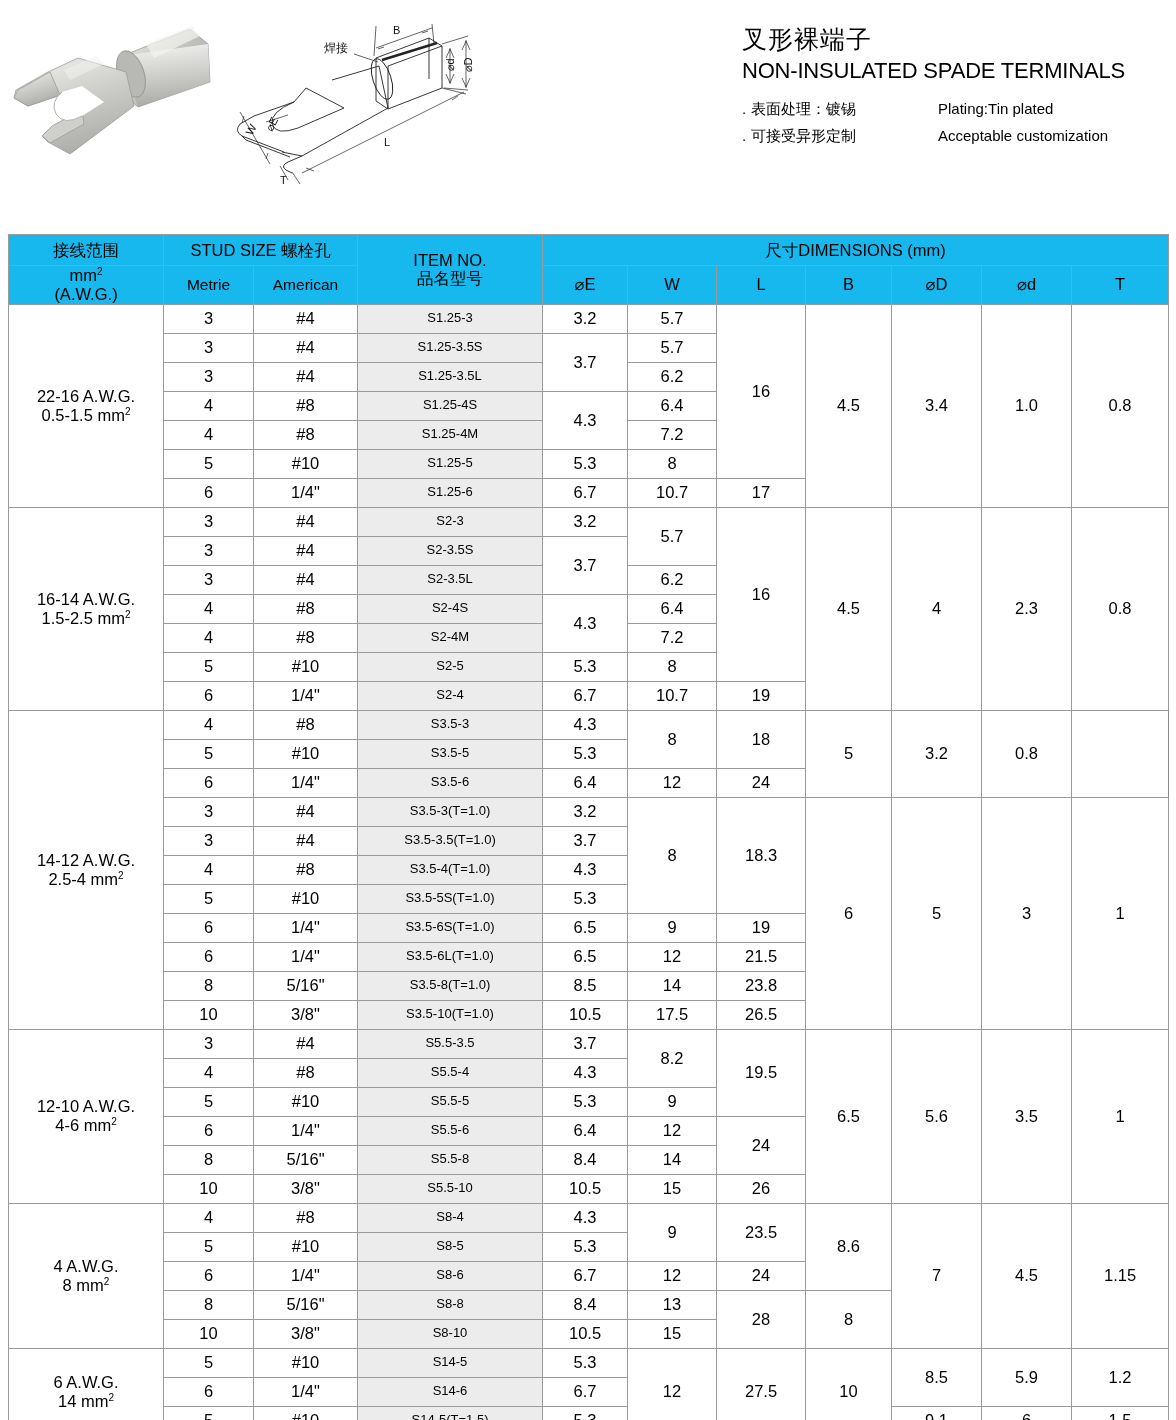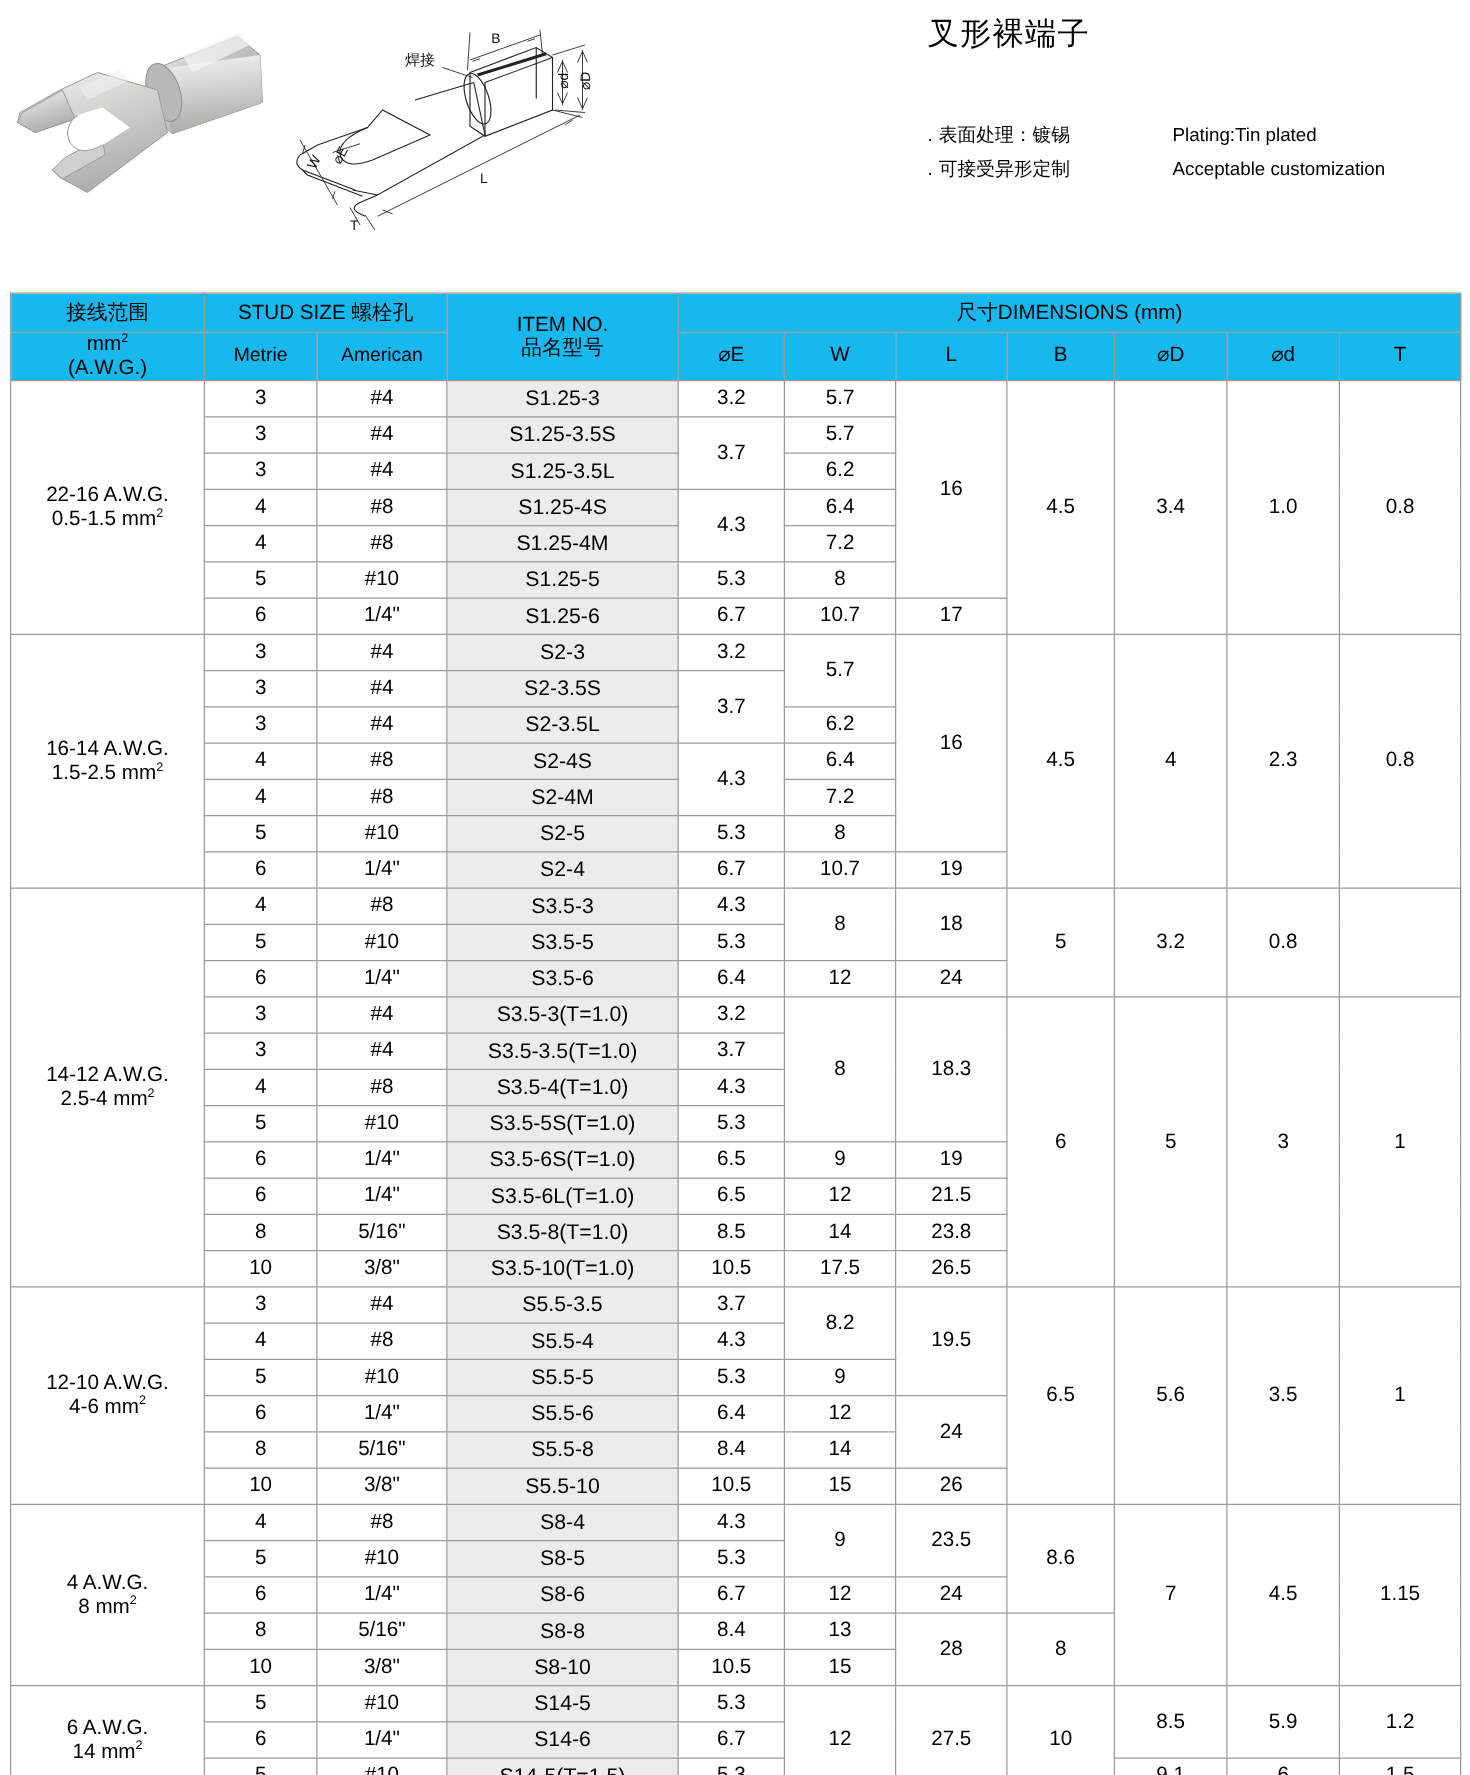--- a/index.html
+++ b/index.html
@@ -21,7 +21,7 @@
   .drawing svg{display:block;}
 
   .titles{position:absolute;left:742px;top:12px;width:430px;}
-  .title-cn{font-size:25px;line-height:30px;letter-spacing:1px;font-weight:500;}
+  .title-cn{font-size:25px;line-height:30px;letter-spacing:1px;font-weight:500;margin-top:12px;}
   .title-en{font-size:22px;line-height:30px;margin-top:2px;letter-spacing:-0.2px;white-space:nowrap;}
 
   .specs{position:absolute;left:742px;top:96px;width:434px;}

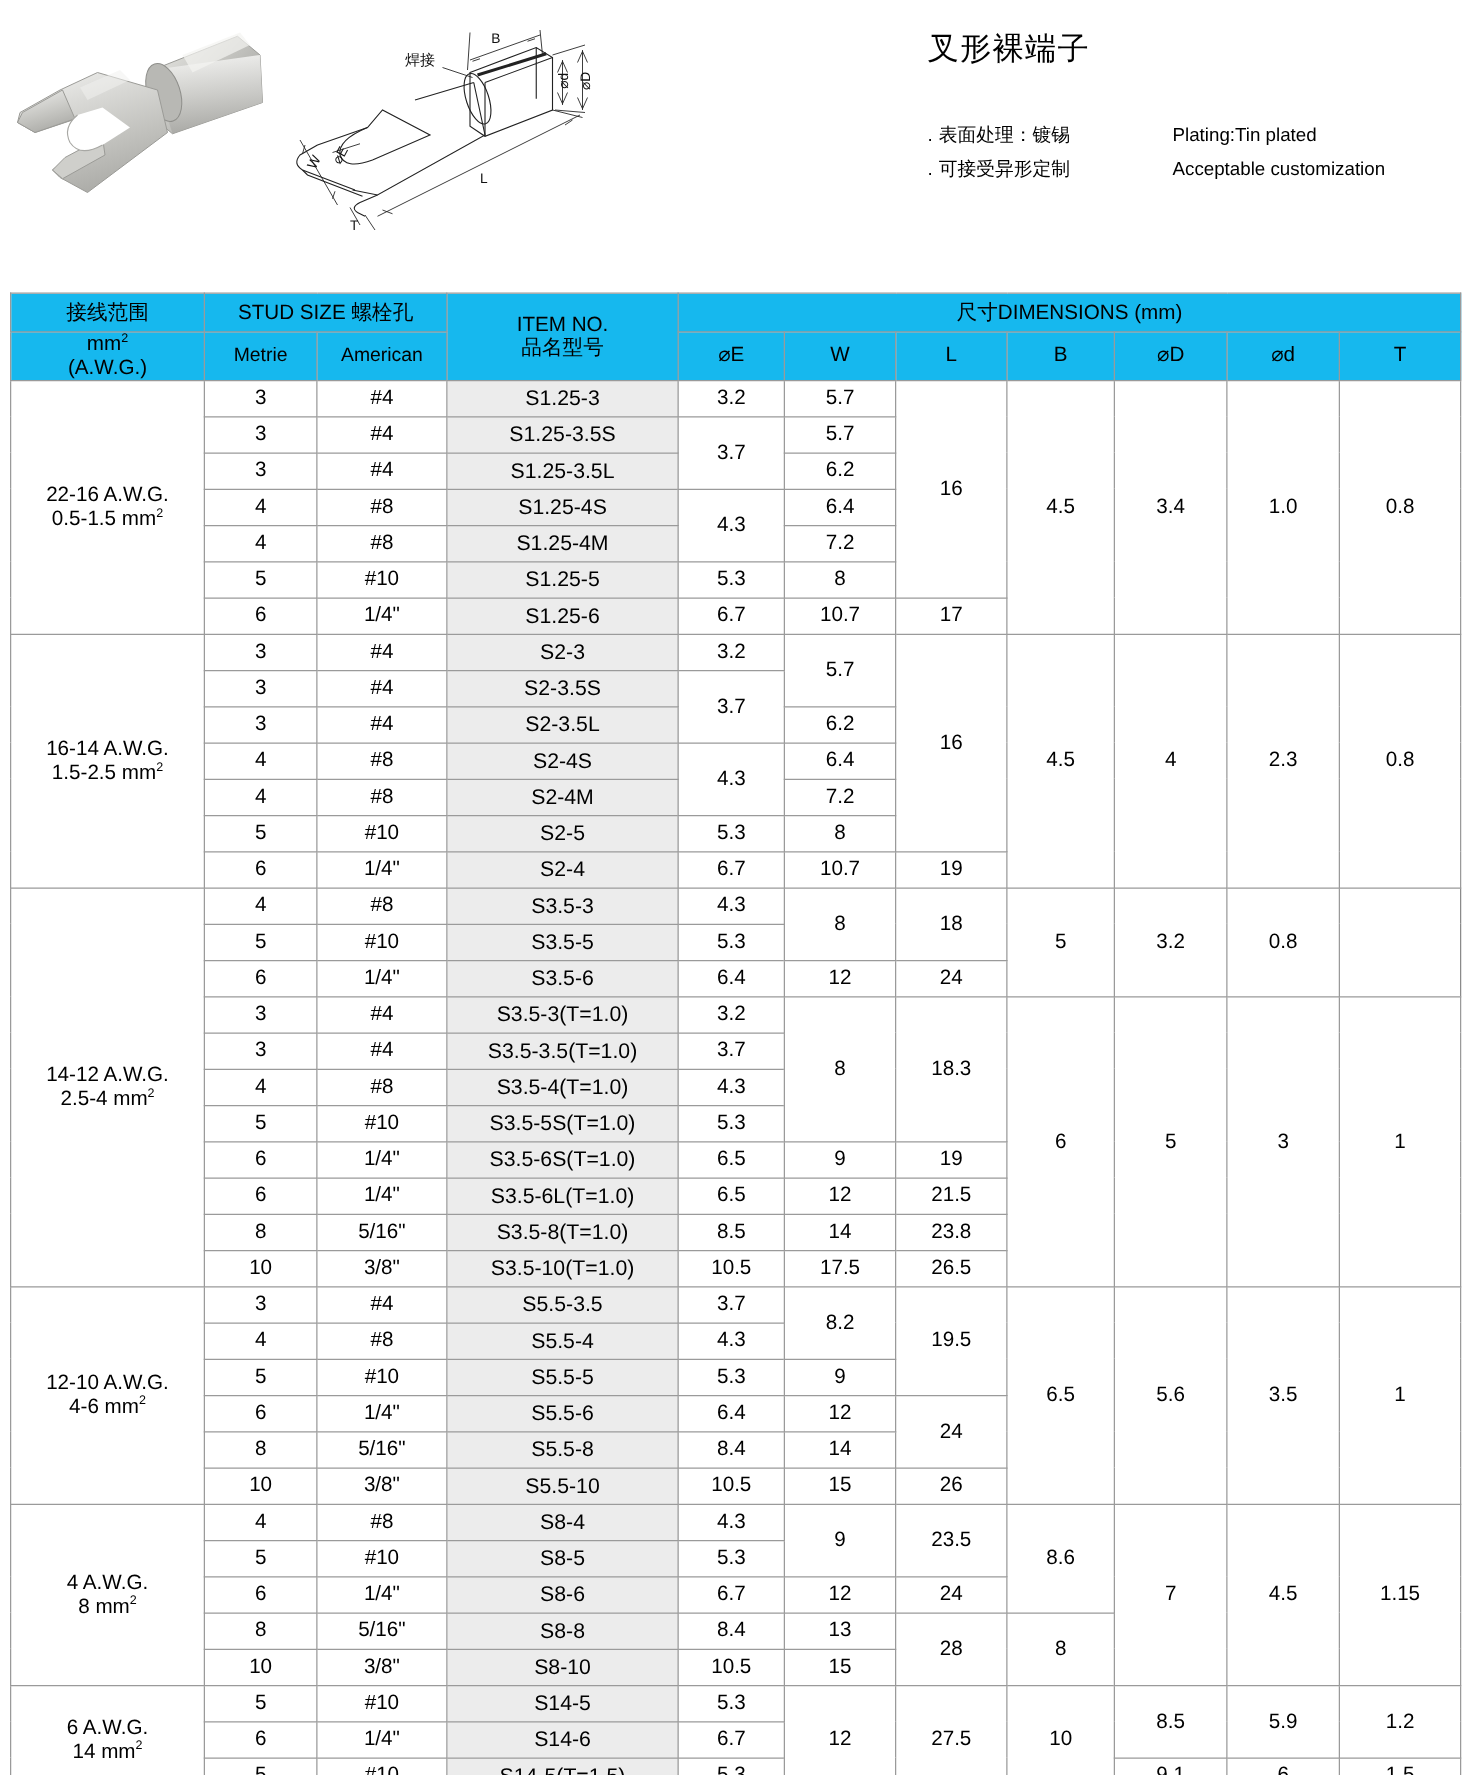--- a/index.html
+++ b/index.html
@@ -183,6 +183,7 @@
 
     <div class="titles">
       <div class="title-cn">叉形裸端子</div>
+      <div class="title-en">NON-INSULATED SPADE TERMINALS</div>
     </div>
 
     <div class="specs">

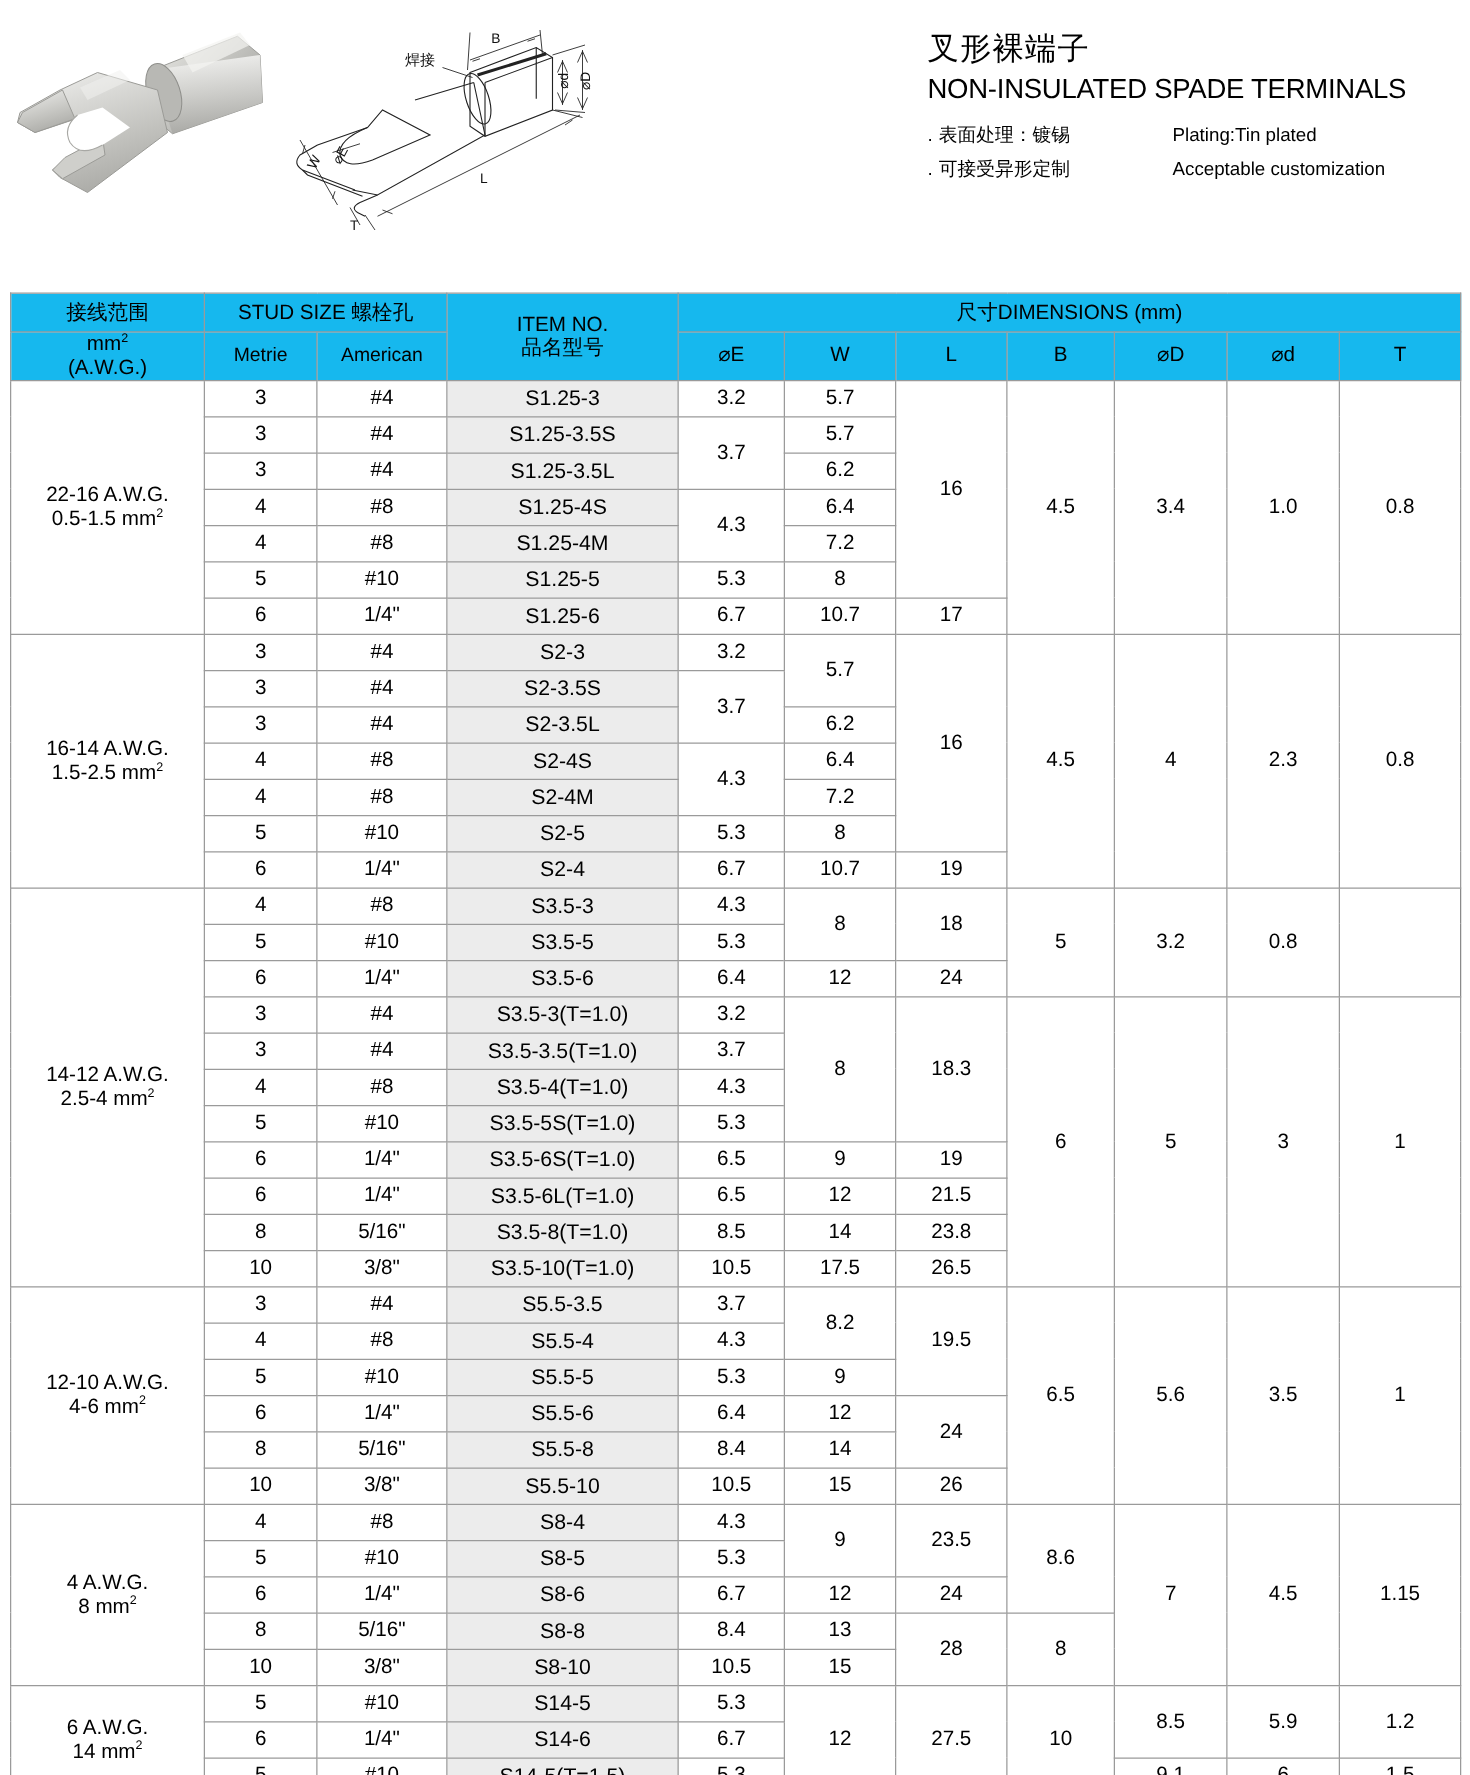--- a/index.html
+++ b/index.html
@@ -58,7 +58,7 @@
 
   tbody td{height:28px;font-size:16.5px;background:#ffffff;}
   td.awg{font-size:16.5px;line-height:25px;white-space:nowrap;}
-  td.item{background:#ececec;text-align:left;padding-left:14px;font-size:17px;}
+  td.item{background:#ececec;text-align:left;padding-left:14px;font-size:13px;}
   td.nowrap{white-space:nowrap;}
 
   

